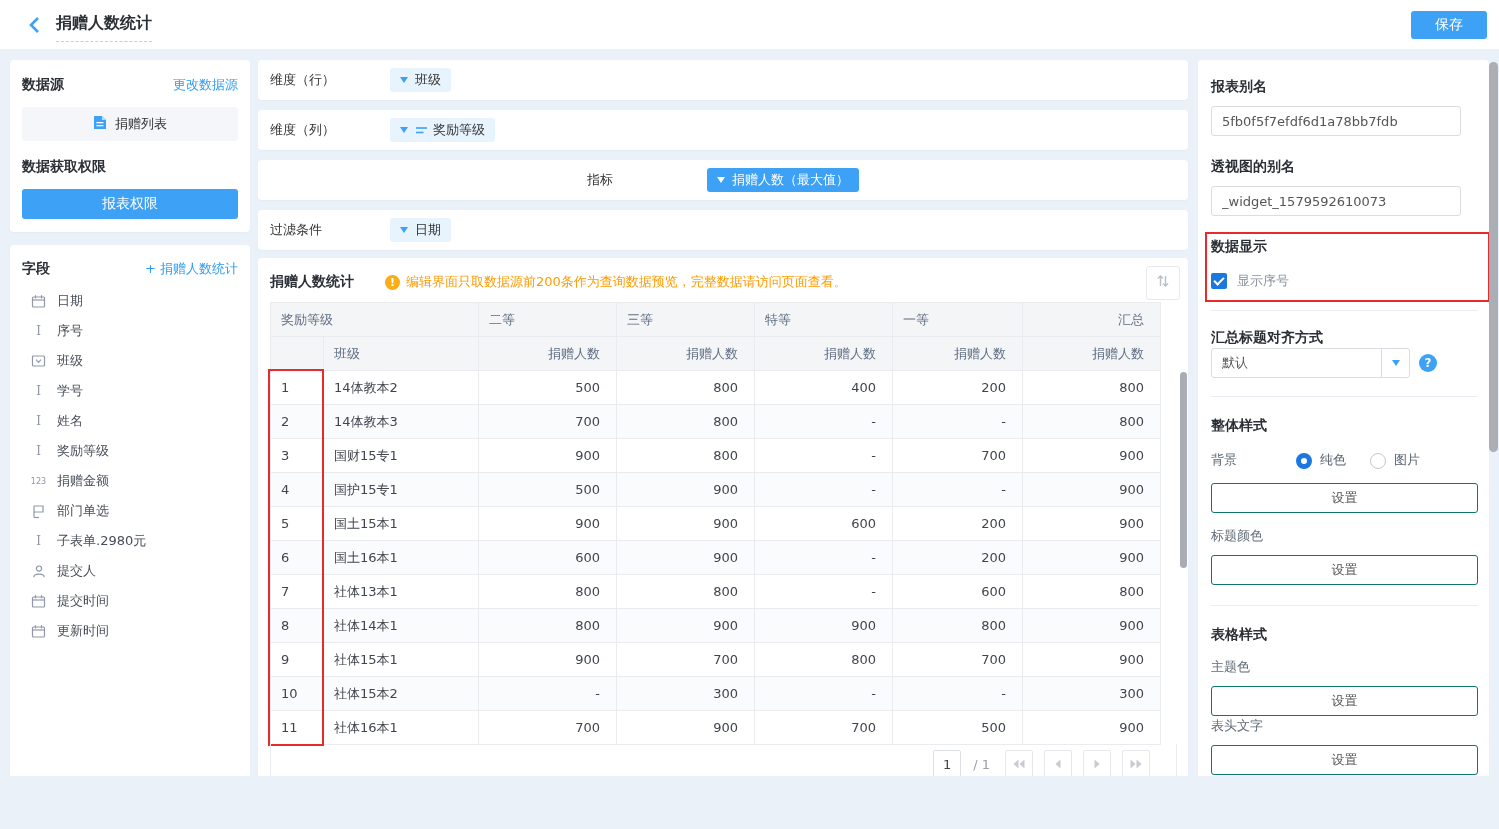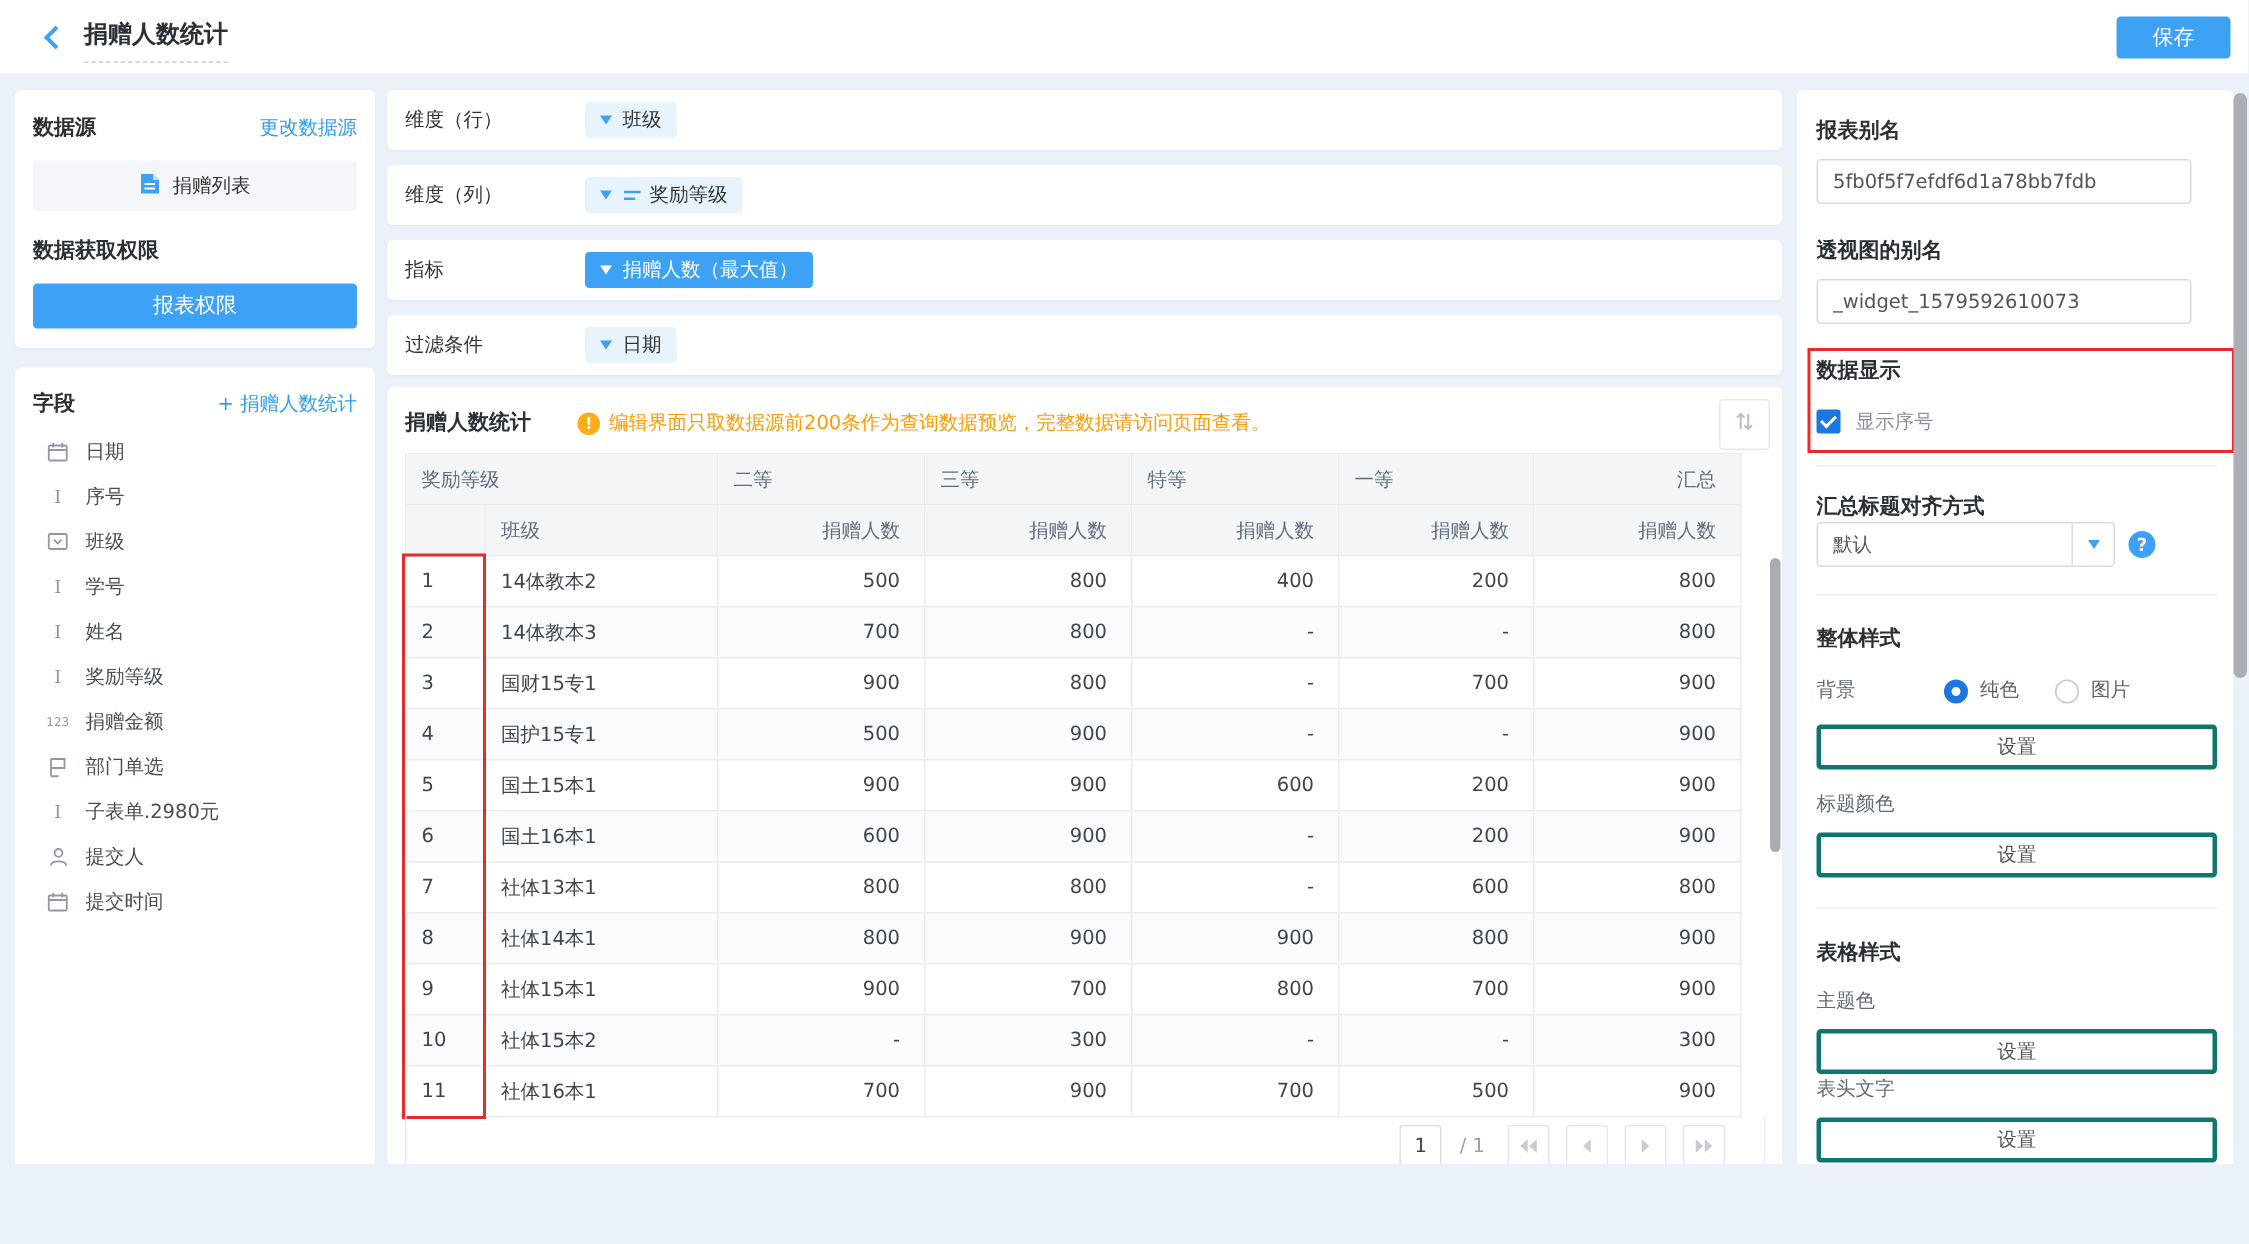--- a/index.html
+++ b/index.html
@@ -235,7 +235,7 @@
         <span>奖励等级</span>
       </span>
   </div>
-  <div class="card cfg" style="top:160px;">
+  <div class="card cfg" style="top:160px;justify-content:center;">
     <span class="cfg-label">指标</span>
     <span class="tag tag-solid">
         <span class="caret caret-w"></span>

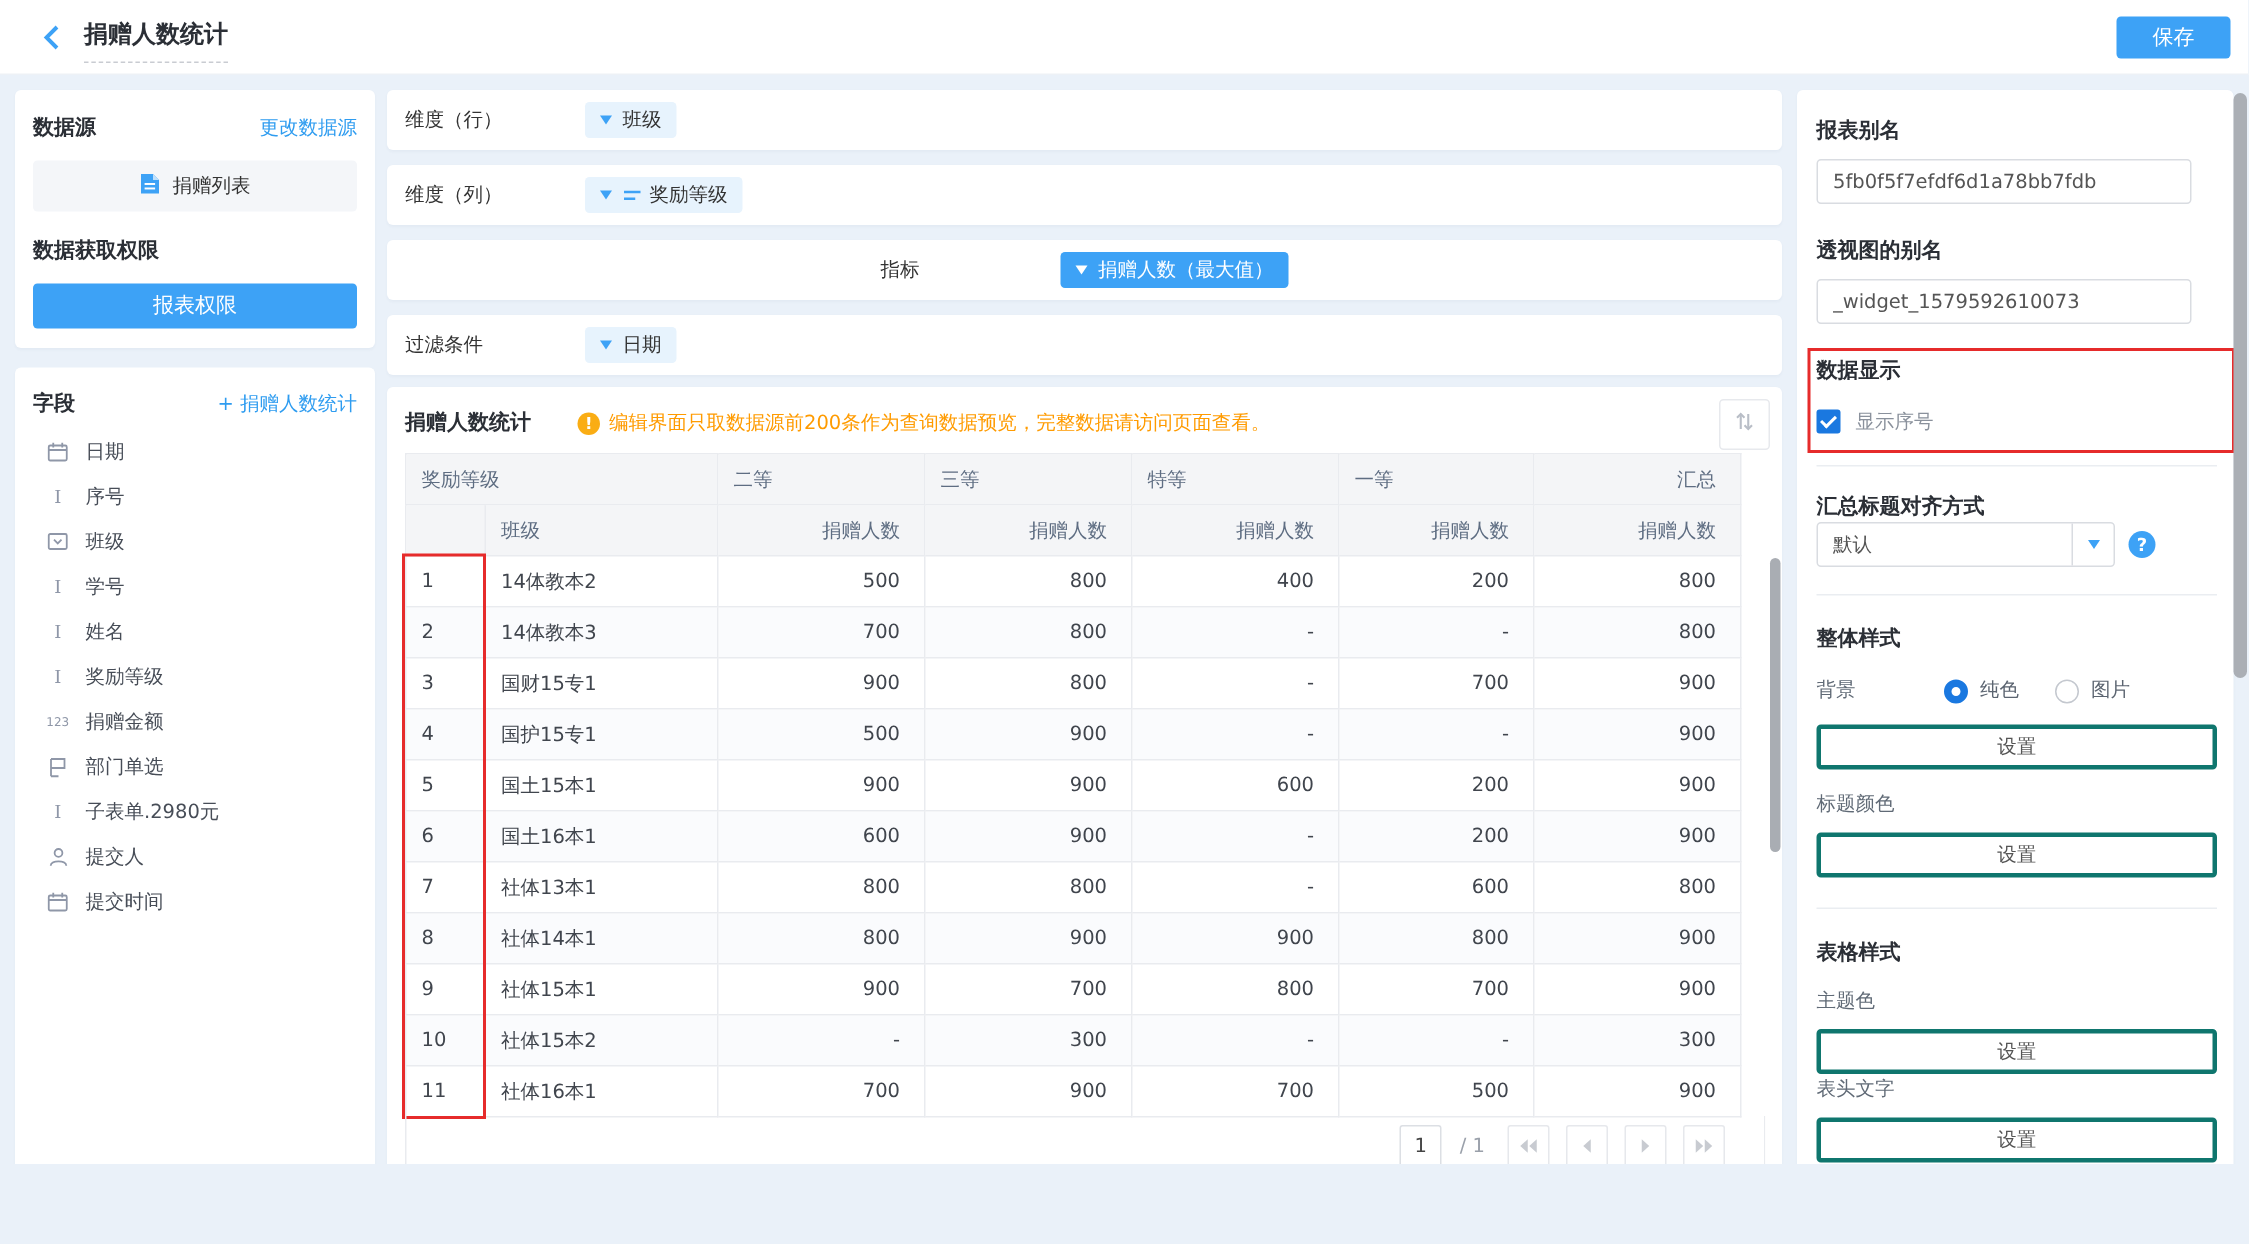--- a/index.html
+++ b/index.html
@@ -91,7 +91,7 @@
   .radio-off { width:16px; height:16px; border-radius:50%; border:1px solid #c4c8cf; background:#fff; }
   .radio-label { font-size:13px; color:#5b6470; }
   .gap24 { width:24px; }
-  .set-btn { width:100%; height:30px; border:3px solid #0f766e; border-radius:3px; background:#fff; font-size:13px; color:#555; cursor:pointer; font-family:inherit; }
+  .set-btn { width:100%; height:30px; border:1px solid #0f766e; border-radius:3px; background:#fff; font-size:13px; color:#555; cursor:pointer; font-family:inherit; }
 
   .page-scrollbar { position:absolute; left:1489px; top:62px; width:9px; height:390px; background:#abafb5; border-radius:5px; cursor:pointer; z-index:6; }
 </style>

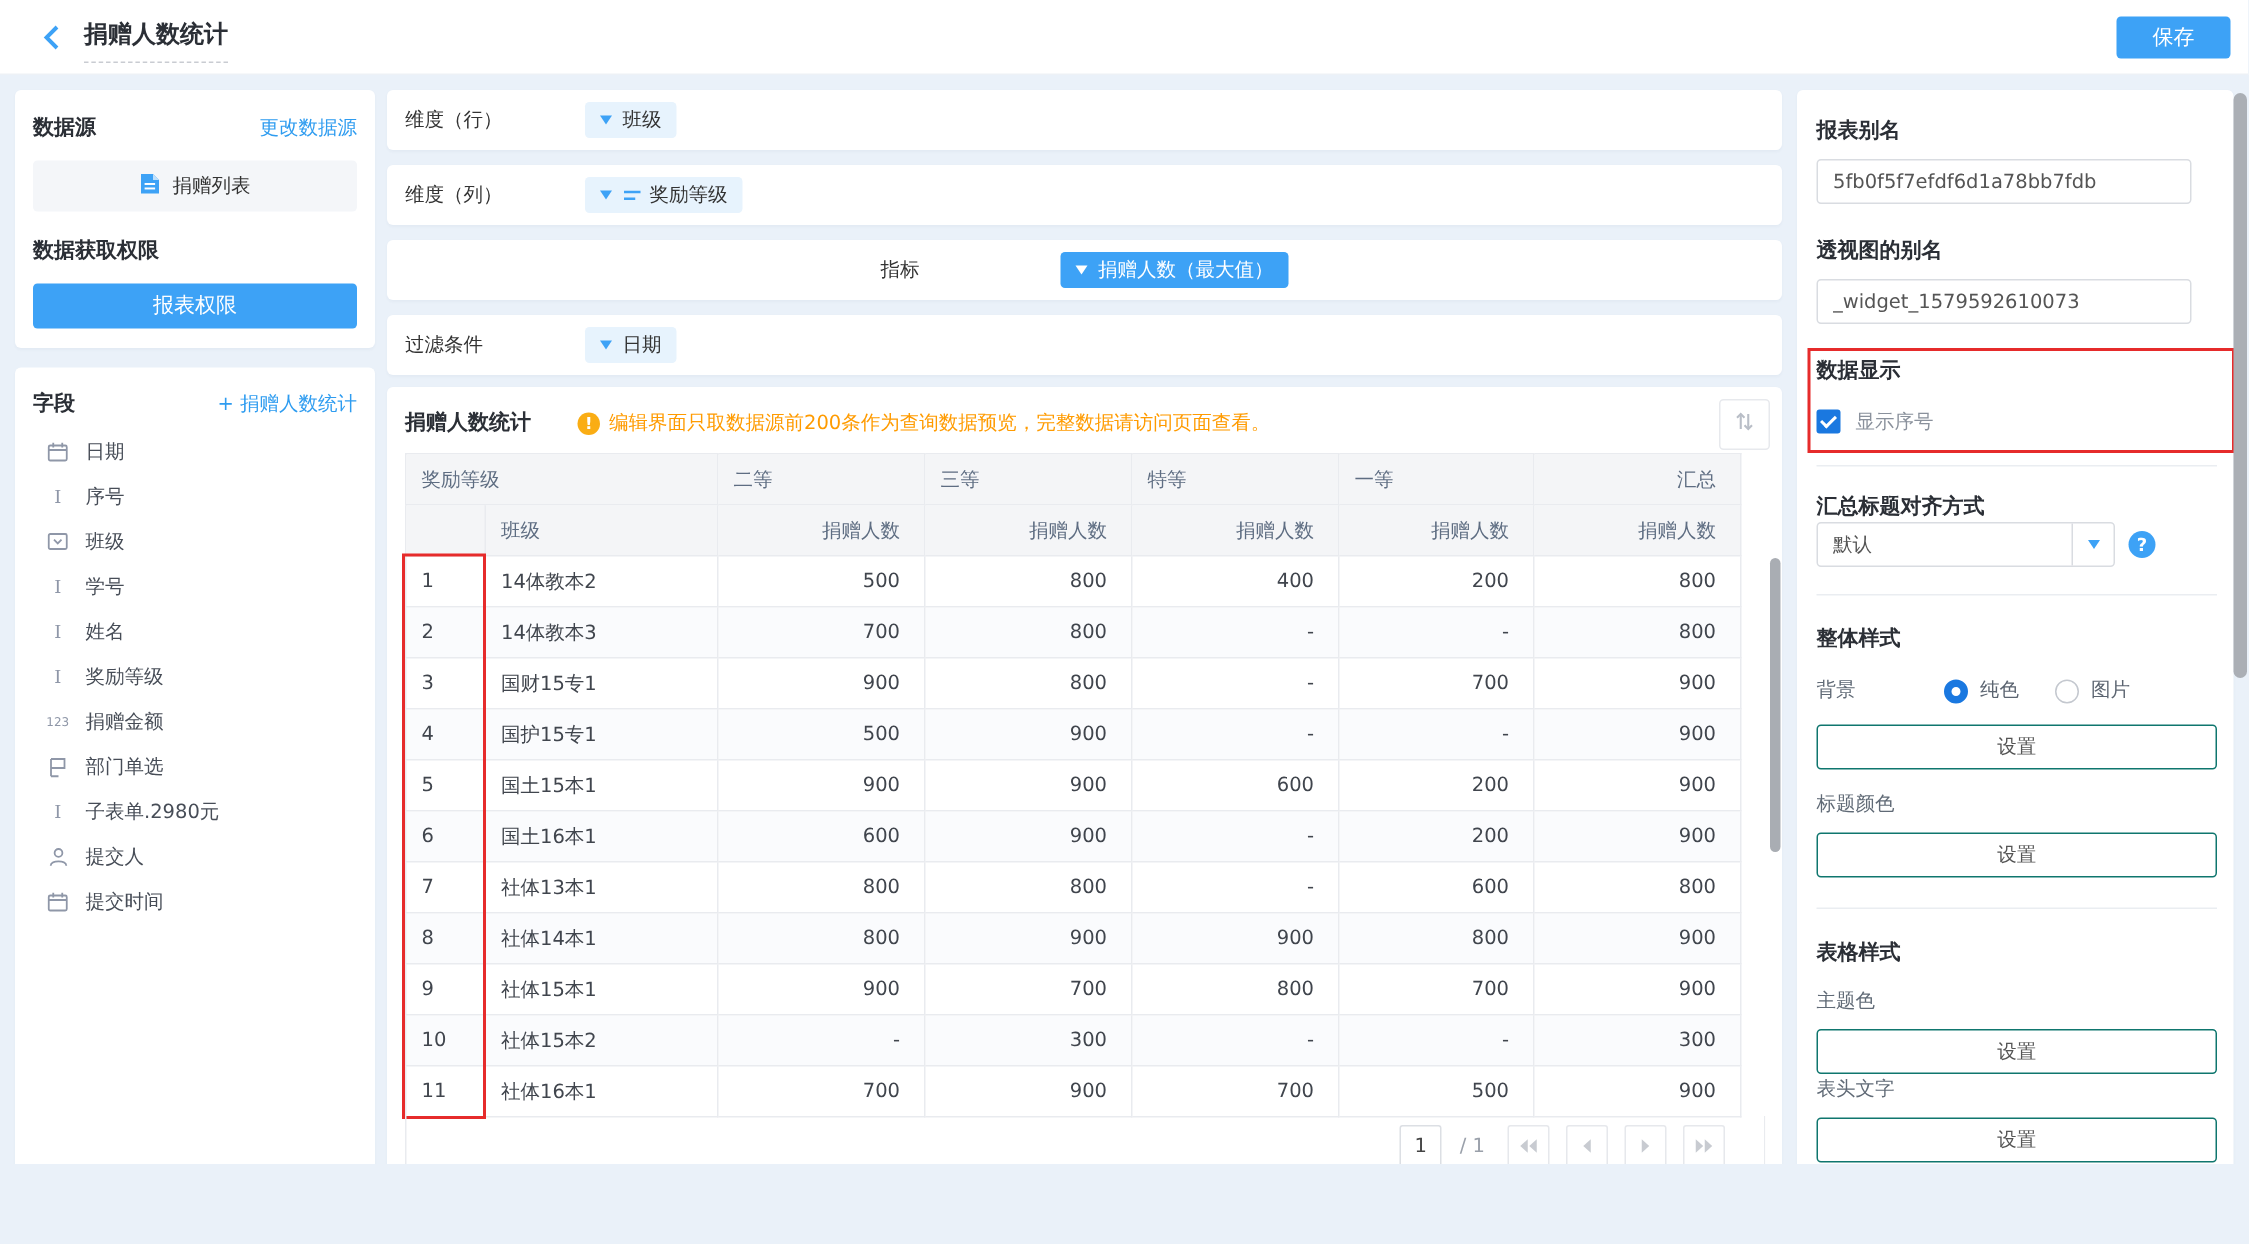--- a/index.html
+++ b/index.html
@@ -211,6 +211,17 @@
             </svg>
           </span>
         <span>提交时间</span>
+      </div>
+      <div class="field-item">
+        <span class="f-ic">
+            <svg width="15" height="15" viewBox="0 0 15 15">
+              <rect x="1.5" y="3" width="12" height="10" rx="1" fill="none" stroke="#8f97a8" stroke-width="1.2"></rect>
+              <line x1="4.5" y1="1.2" x2="4.5" y2="4.4" stroke="#8f97a8" stroke-width="1.2"></line>
+              <line x1="10.5" y1="1.2" x2="10.5" y2="4.4" stroke="#8f97a8" stroke-width="1.2"></line>
+              <line x1="1.5" y1="6" x2="13.5" y2="6" stroke="#8f97a8" stroke-width="1.2"></line>
+            </svg>
+          </span>
+        <span>更新时间</span>
       </div>
     </div>
   </div>

